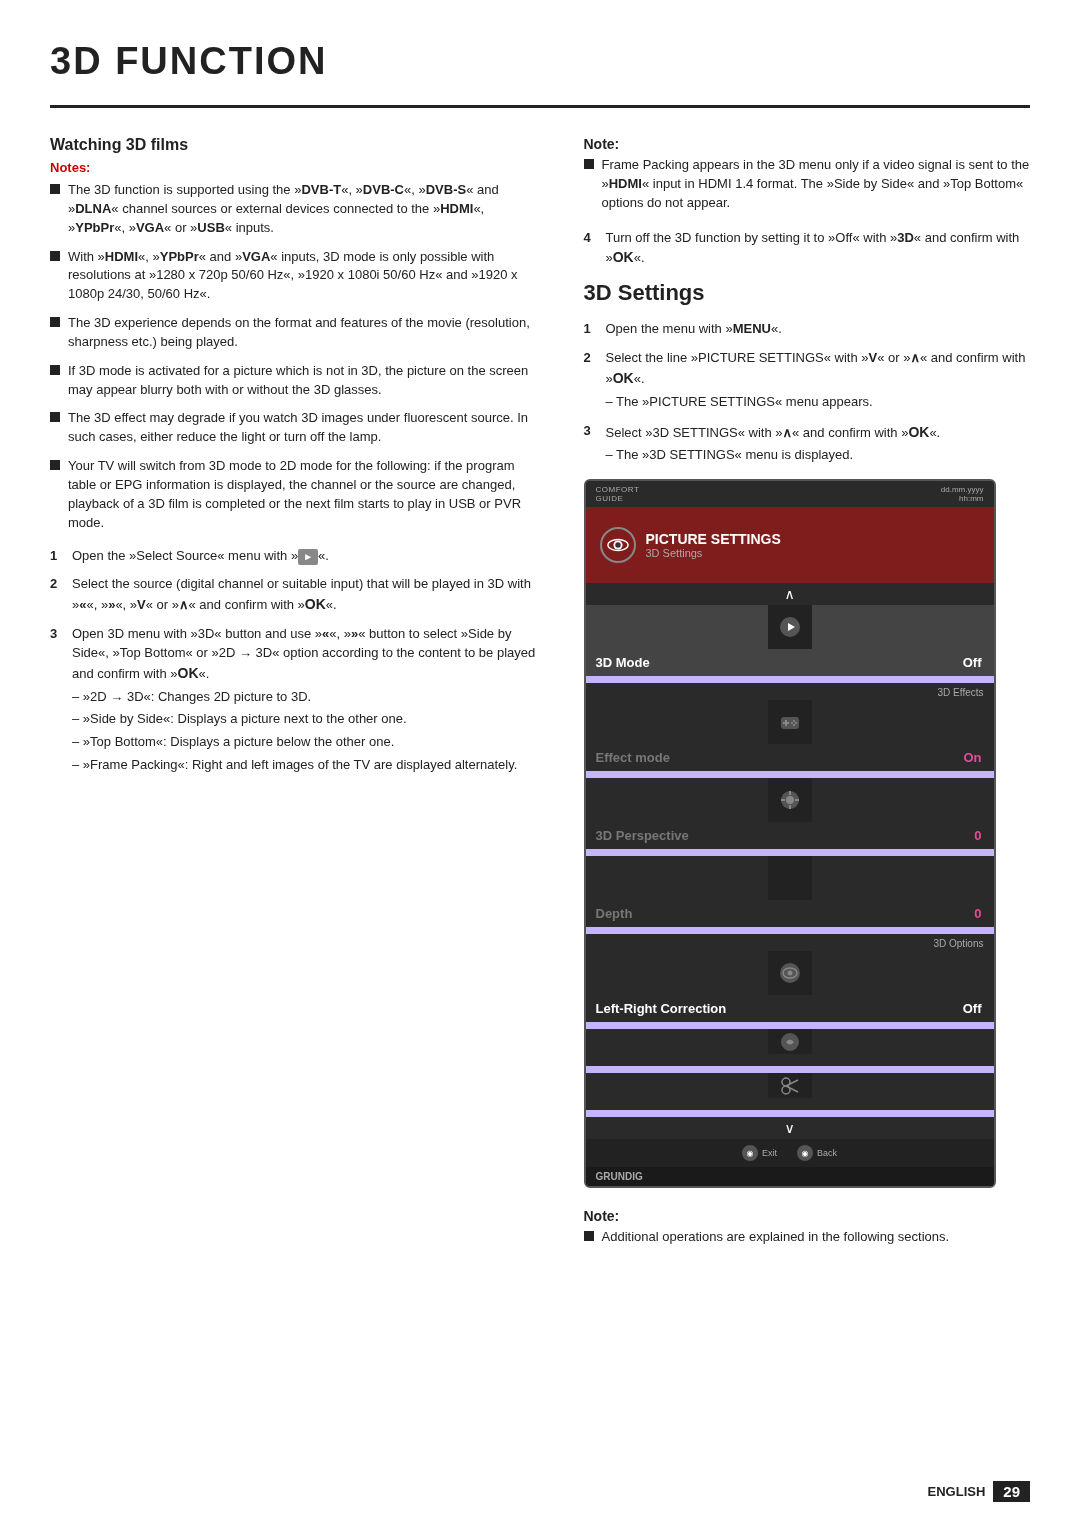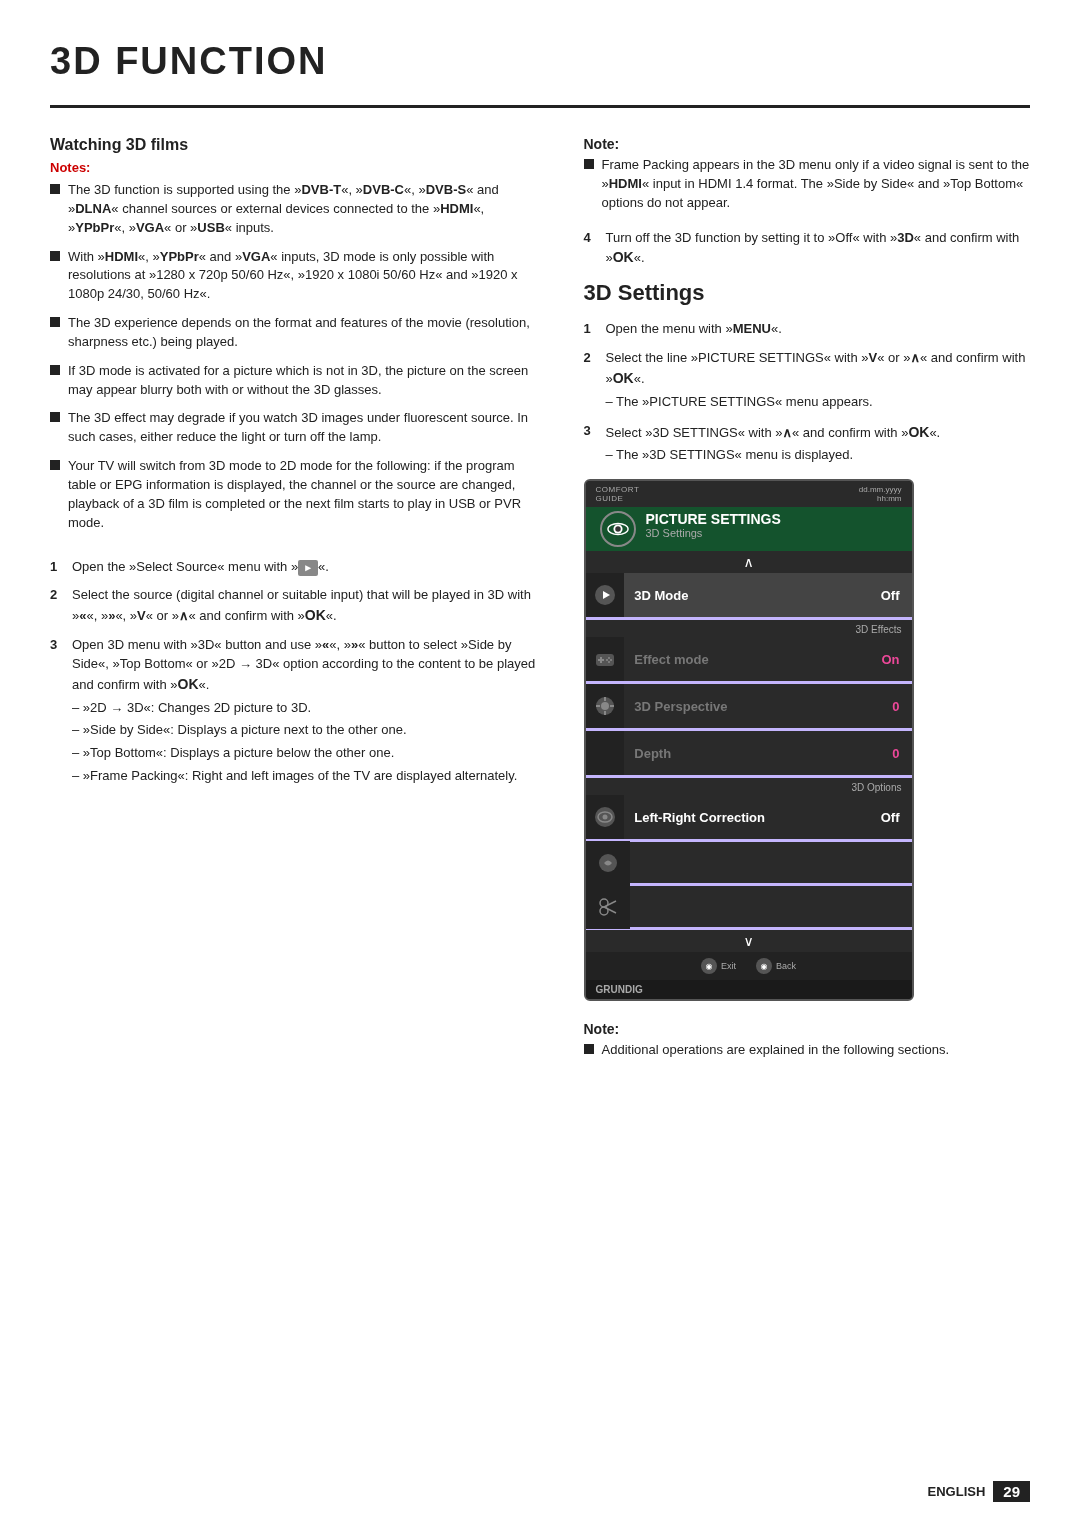--- a/index.html
+++ b/index.html
@@ -63,7 +63,7 @@
     .bullet-list {
       list-style: none;
       padding: 0;
-      margin-bottom: 25px;
+      margin-bottom: 14px;
     }
 
     .bullet-list li {

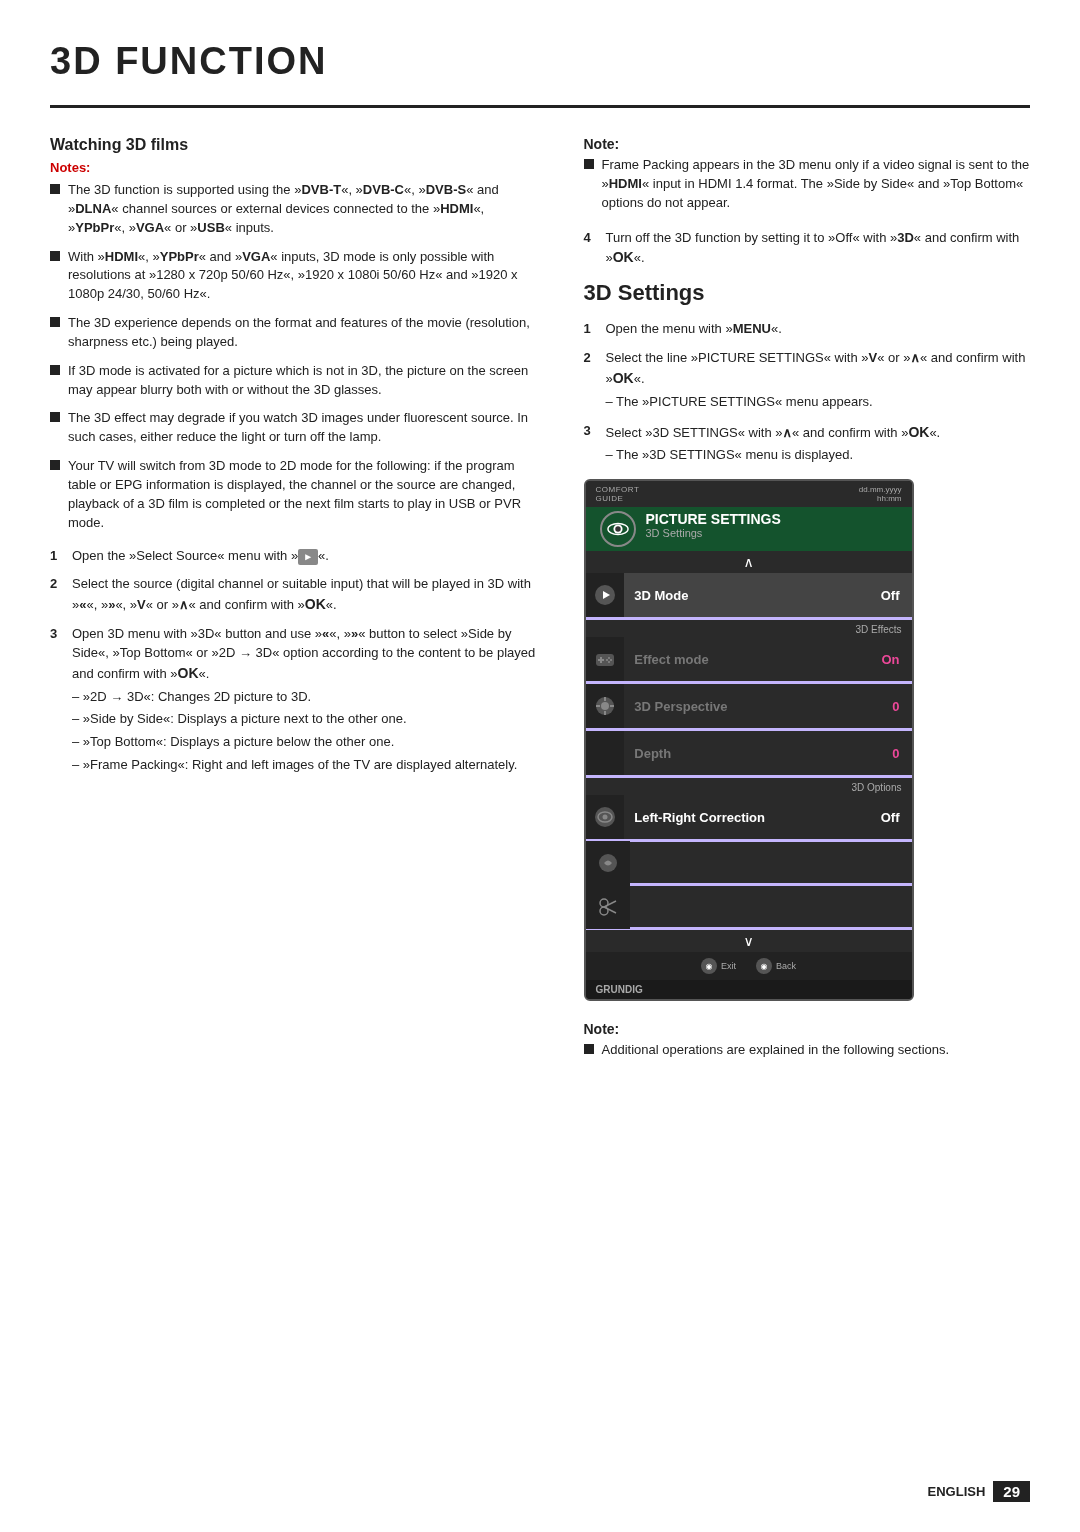--- a/index.html
+++ b/index.html
@@ -133,7 +133,7 @@
       background: #1a1a1a;
       border-radius: 6px;
       overflow: hidden;
-      width: 330px;
+      width: 412px;
       margin: 14px 0 20px 0;
       border: 2px solid #555;
     }

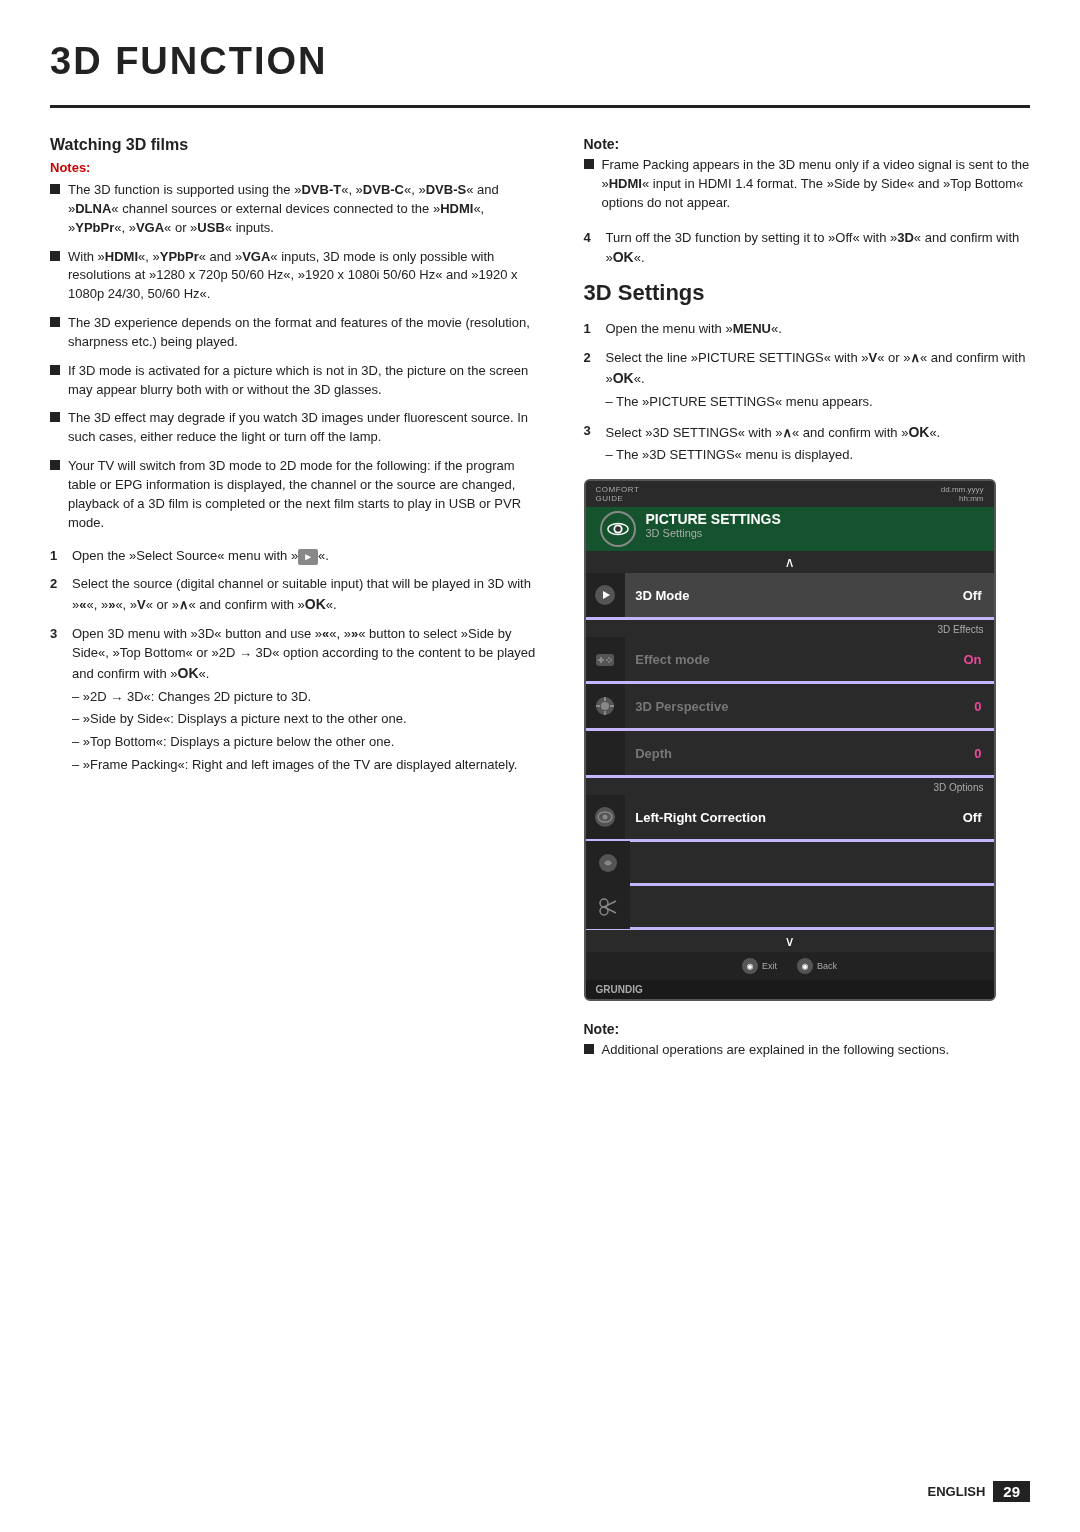--- a/index.html
+++ b/index.html
@@ -149,9 +149,10 @@
     }
 
     .tv-menu-header {
-      background: #14532d;
-      display: flex;
-      padding: 4px 14px;
+      background: #7f1d1d;
+      display: flex;
+      align-items: center;
+      padding: 20px 14px;
       gap: 10px;
     }
 

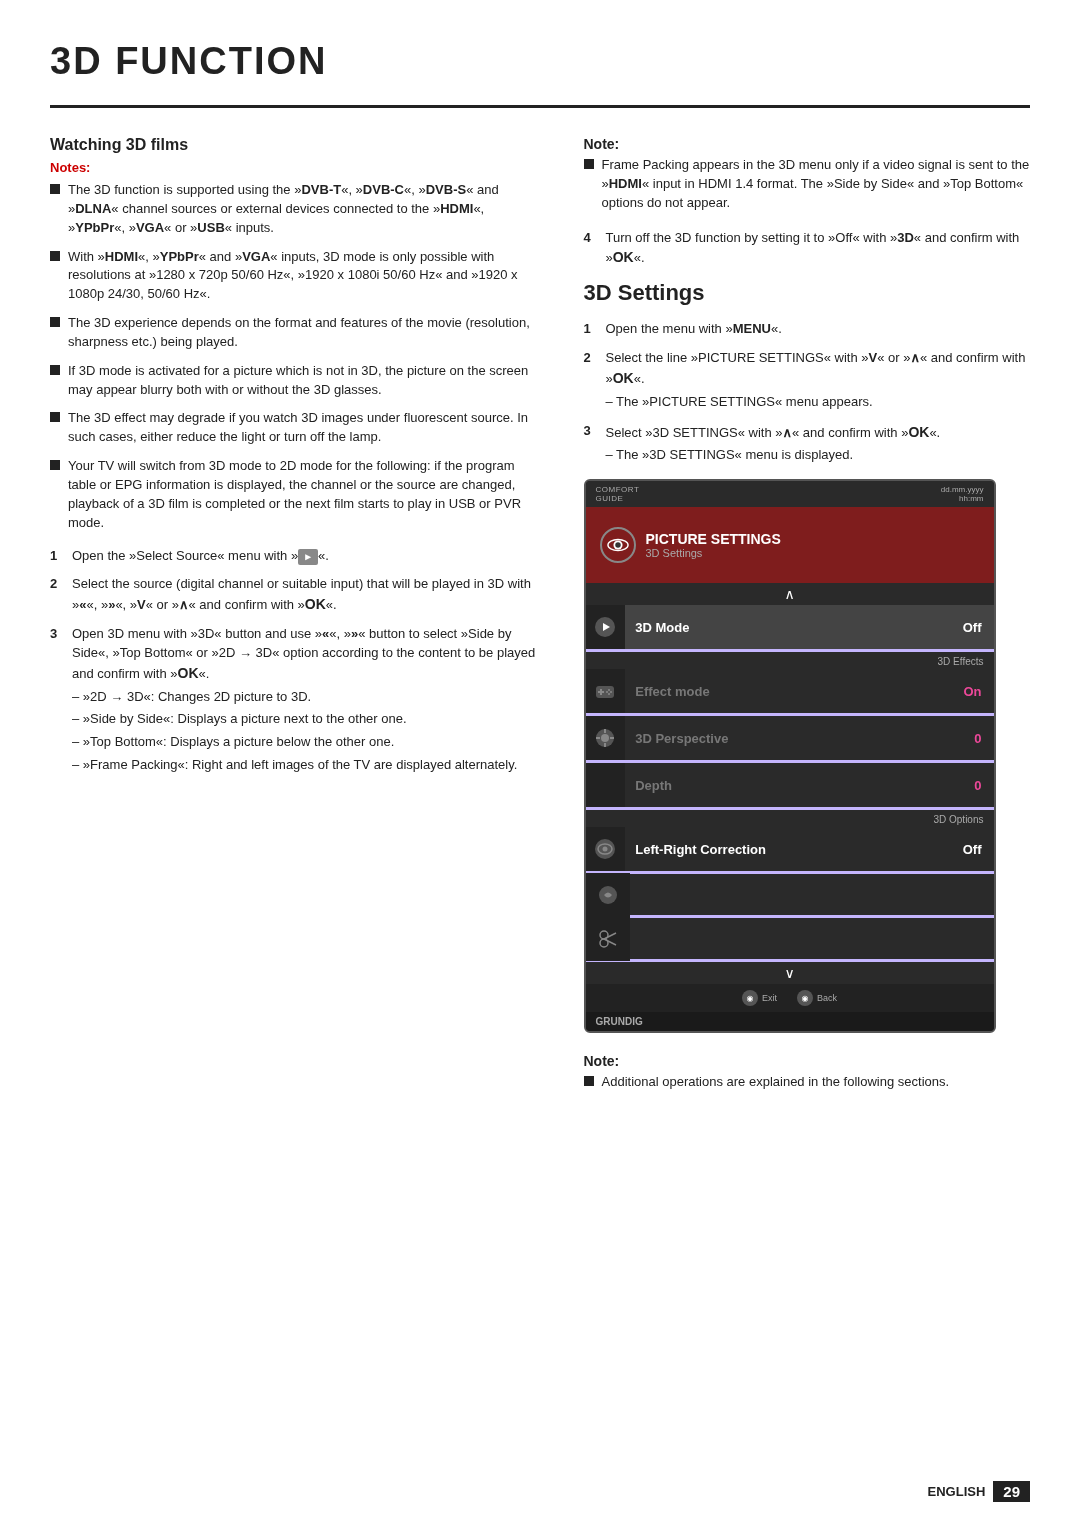--- a/index.html
+++ b/index.html
@@ -199,7 +199,8 @@
       display: flex;
       align-items: center;
       padding: 0;
-      border-bottom: 3px solid #c4b5fd;
+      border-bottom: 7px solid #c4b5fd;
+      flex-direction: column;
     }
 
     .tv-row-icon {

